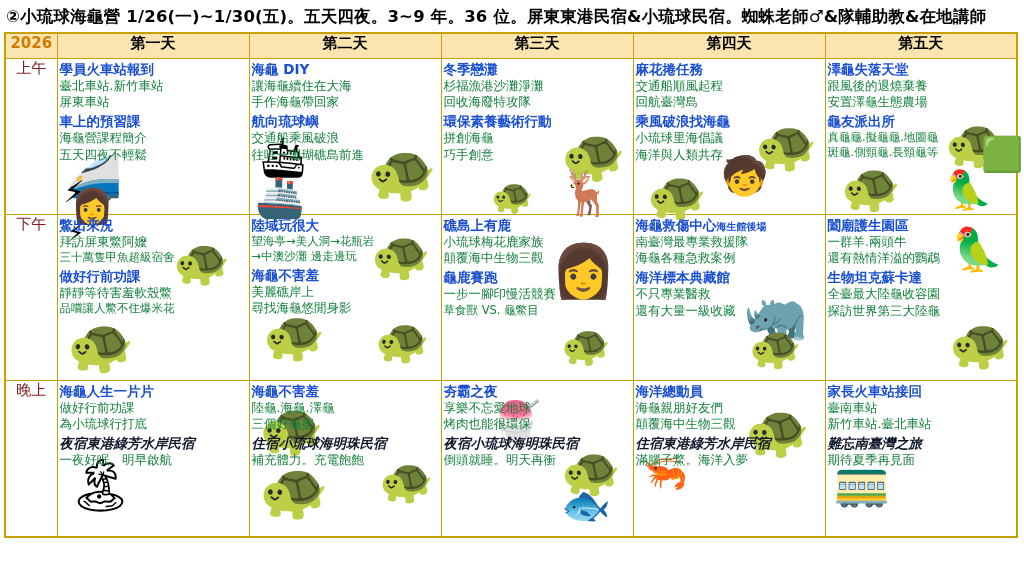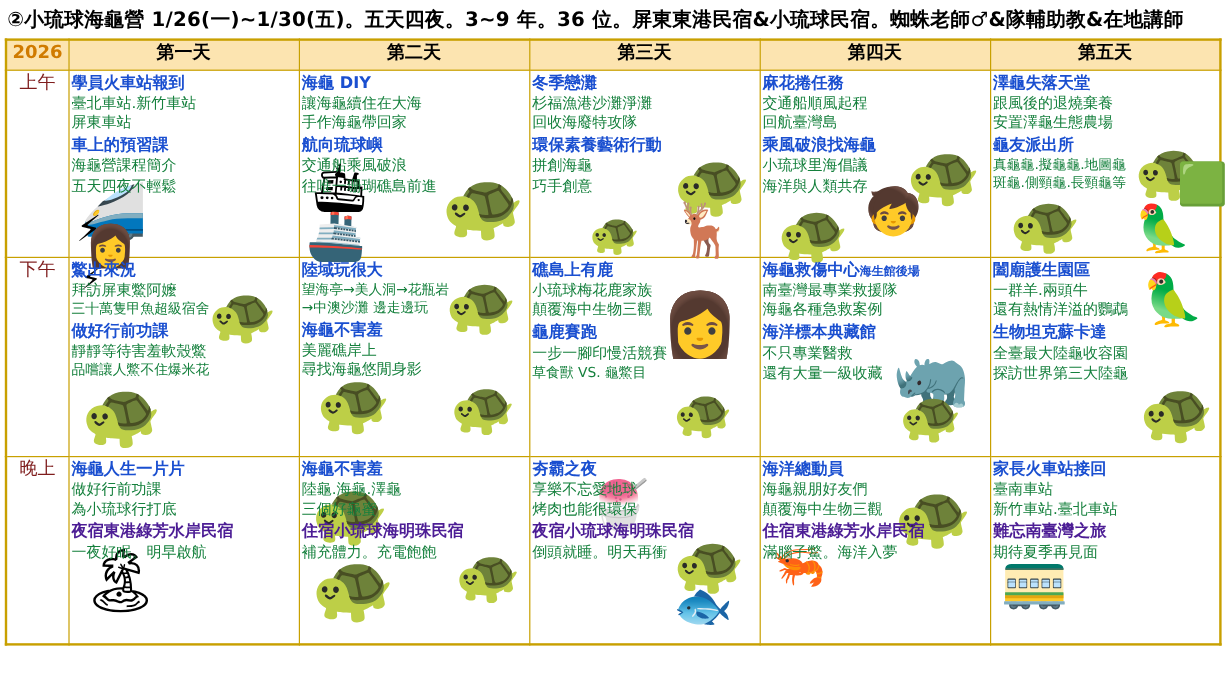--- a/index.html
+++ b/index.html
@@ -74,7 +74,7 @@
     line-height: 1.25;
     white-space: nowrap;
   }
-  .blk .hd.red { color: #4c1d95; }
+  .blk .hd.red { color: #0f172a; font-style: italic; }
   .blk .ln {
     font-size: 12.5px;
     color: #15803d;

